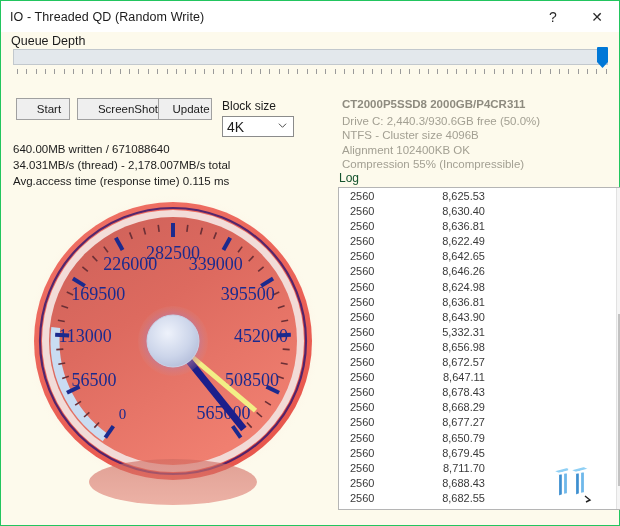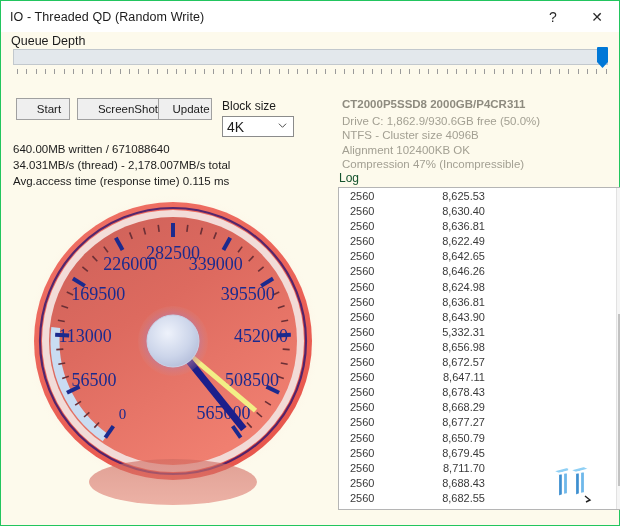--- a/index.html
+++ b/index.html
@@ -282,7 +282,7 @@
 
   <div class="driveinfo">
     <div class="model">CT2000P5SSD8 2000GB/P4CR311</div>
-    <div class="line">Drive C: 1,862.9/930.6GB free (50.0%)</div>
+    <div class="line">Drive C: 2,440.3/930.6GB free (50.0%)</div>
     <div class="line">NTFS - Cluster size 4096B</div>
     <div class="line">Alignment 102400KB OK</div>
     <div class="line">Compression 47% (Incompressible)</div>

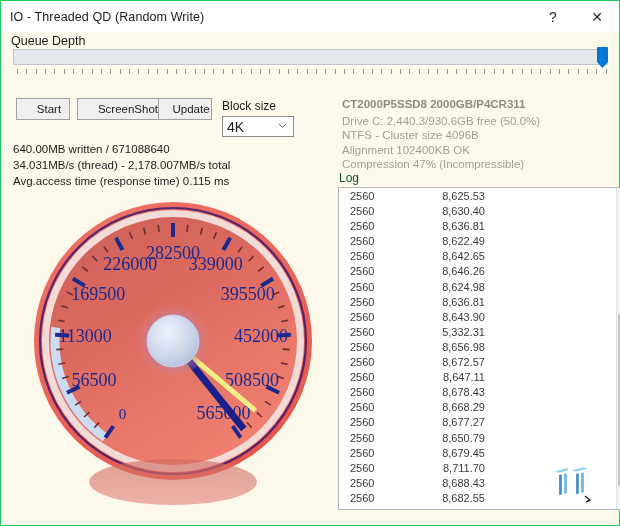--- a/index.html
+++ b/index.html
@@ -285,7 +285,7 @@
     <div class="line">Drive C: 2,440.3/930.6GB free (50.0%)</div>
     <div class="line">NTFS - Cluster size 4096B</div>
     <div class="line">Alignment 102400KB OK</div>
-    <div class="line">Compression 47% (Incompressible)</div>
+    <div class="line">Compression 55% (Incompressible)</div>
   </div>
 
   <div class="log-label">Log</div>

